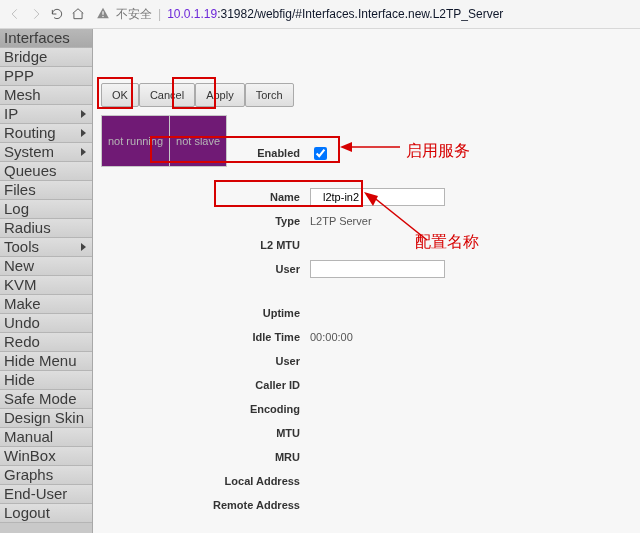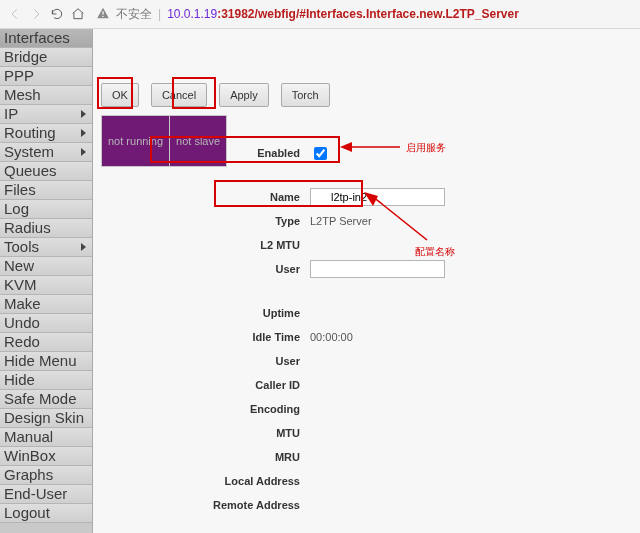--- a/index.html
+++ b/index.html
@@ -12,7 +12,7 @@
   .addr .warn svg{width:14px;height:14px;fill:#777;}
   .addr .insecure{color:#777;}
   .addr .ip{color:#6d28d9;}
-  .addr .path{color:#b91c1c;font-weight:bold;}
+  .addr .path{color:#0f172a;}
   .app{display:flex;height:505px;}
   .sidebar{width:92px;background:#c9c9c9;border-right:1px solid #a8a8a8;display:flex;flex-direction:column;font-size:15px;}
   .side-item{position:relative;height:18px;line-height:18px;padding-left:4px;border-bottom:1px solid #b5b5b5;background:linear-gradient(#dedede,#cfcfcf);cursor:default;}

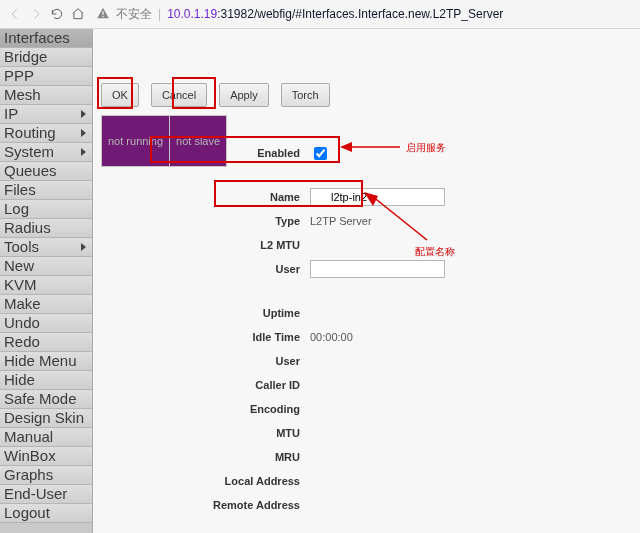--- a/index.html
+++ b/index.html
@@ -19,7 +19,7 @@
   .side-item.active{background:linear-gradient(#b8b8b8,#a9a9a9);}
   .side-item .arr{position:absolute;right:6px;top:5px;width:0;height:0;border-top:4px solid transparent;border-bottom:4px solid transparent;border-left:5px solid #444;}
   .content{flex:1;background:#f7f7f7;position:relative;padding:0;}
-  .btnrow{position:absolute;left:8px;top:54px;display:flex;align-items:center;gap:12px;border-radius:8px;}
+  .btnrow{position:absolute;left:8px;top:54px;display:flex;align-items:center;gap:0;border-radius:8px;}
   .winbtn{height:22px;background:linear-gradient(#f3f3f3,#dedede);border:1px solid #aaa;border-radius:2px;padding:0 10px;font-size:11px;color:#333;display:flex;align-items:center;}
   .statusrow{position:absolute;left:8px;top:86px;display:flex;gap:0;}
   .status-tag{height:18px;line-height:18px;border:1px solid #c7c7c7;color:#b5b5b5;font-size:11px;padding:16px 6px;background:#701a75;}

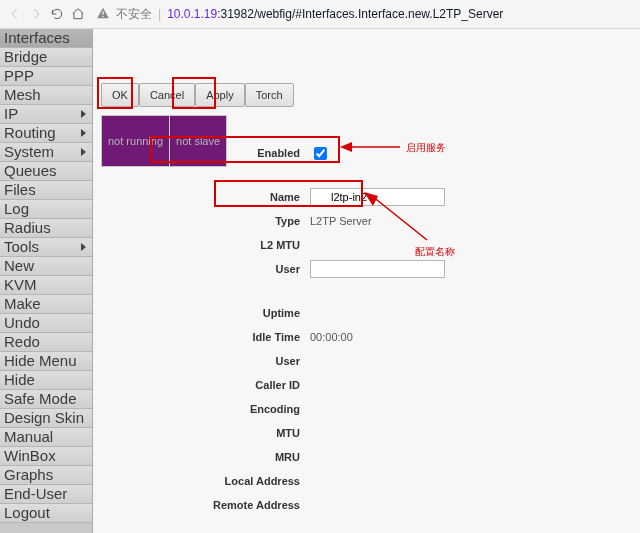--- a/index.html
+++ b/index.html
@@ -32,7 +32,7 @@
   input[type=checkbox]{width:13px;height:13px;}
   
   .redbox{position:absolute;border:2px solid #d60000;box-sizing:border-box;pointer-events:none;}
-  .redlabel{position:absolute;color:#d60000;font-size:10px;font-family:"SimSun","宋体",serif;pointer-events:none;}
+  .redlabel{position:absolute;color:#d60000;font-size:16px;font-family:"SimSun","宋体",serif;pointer-events:none;}
   svg.anno{position:absolute;pointer-events:none;}
   svg.anno line{stroke:#d60000;stroke-width:1.6;}
   svg.anno polygon{fill:#d60000;}

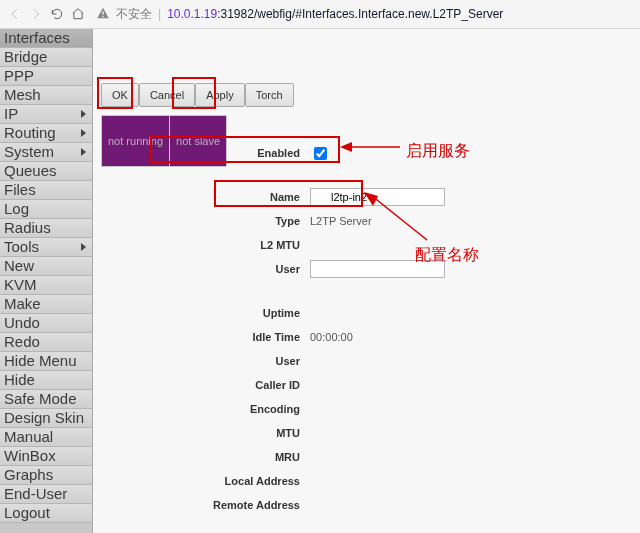--- a/index.html
+++ b/index.html
@@ -28,7 +28,7 @@
   .frow{display:flex;align-items:center;height:24px;}
   .flabel{width:207px;text-align:right;padding-right:10px;font-weight:600;color:#333;font-size:11px;}
   .fval{display:flex;align-items:center;color:#555;font-size:11px;}
-  .txt{width:135px;height:18px;border:1px solid #b5b5b5;background:#fff;font-size:11px;padding:0 20px;box-sizing:border-box;}
+  .txt{width:135px;height:18px;border:1px solid #b5b5b5;background:#fff;font-size:11px;padding:0 12px;box-sizing:border-box;}
   input[type=checkbox]{width:13px;height:13px;}
   
   .redbox{position:absolute;border:2px solid #d60000;box-sizing:border-box;pointer-events:none;}

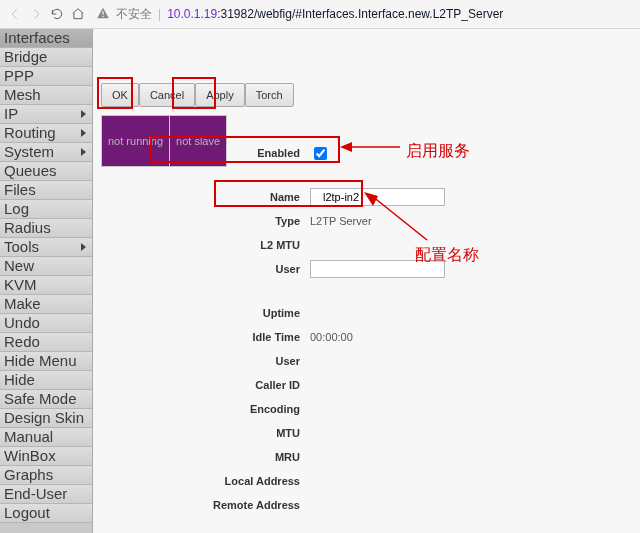--- a/index.html
+++ b/index.html
@@ -193,7 +193,7 @@
       <line x1="63" y1="48" x2="8" y2="4"></line>
         <polygon points="0,0 14,4 9,14"></polygon>
     </svg>
-    <div class="redlabel" style="left:322px;top:216px">配置名称</div>
+    <div class="redlabel" style="left:322px;top:203px">配置名称</div>
   </div>
 </div>
 

